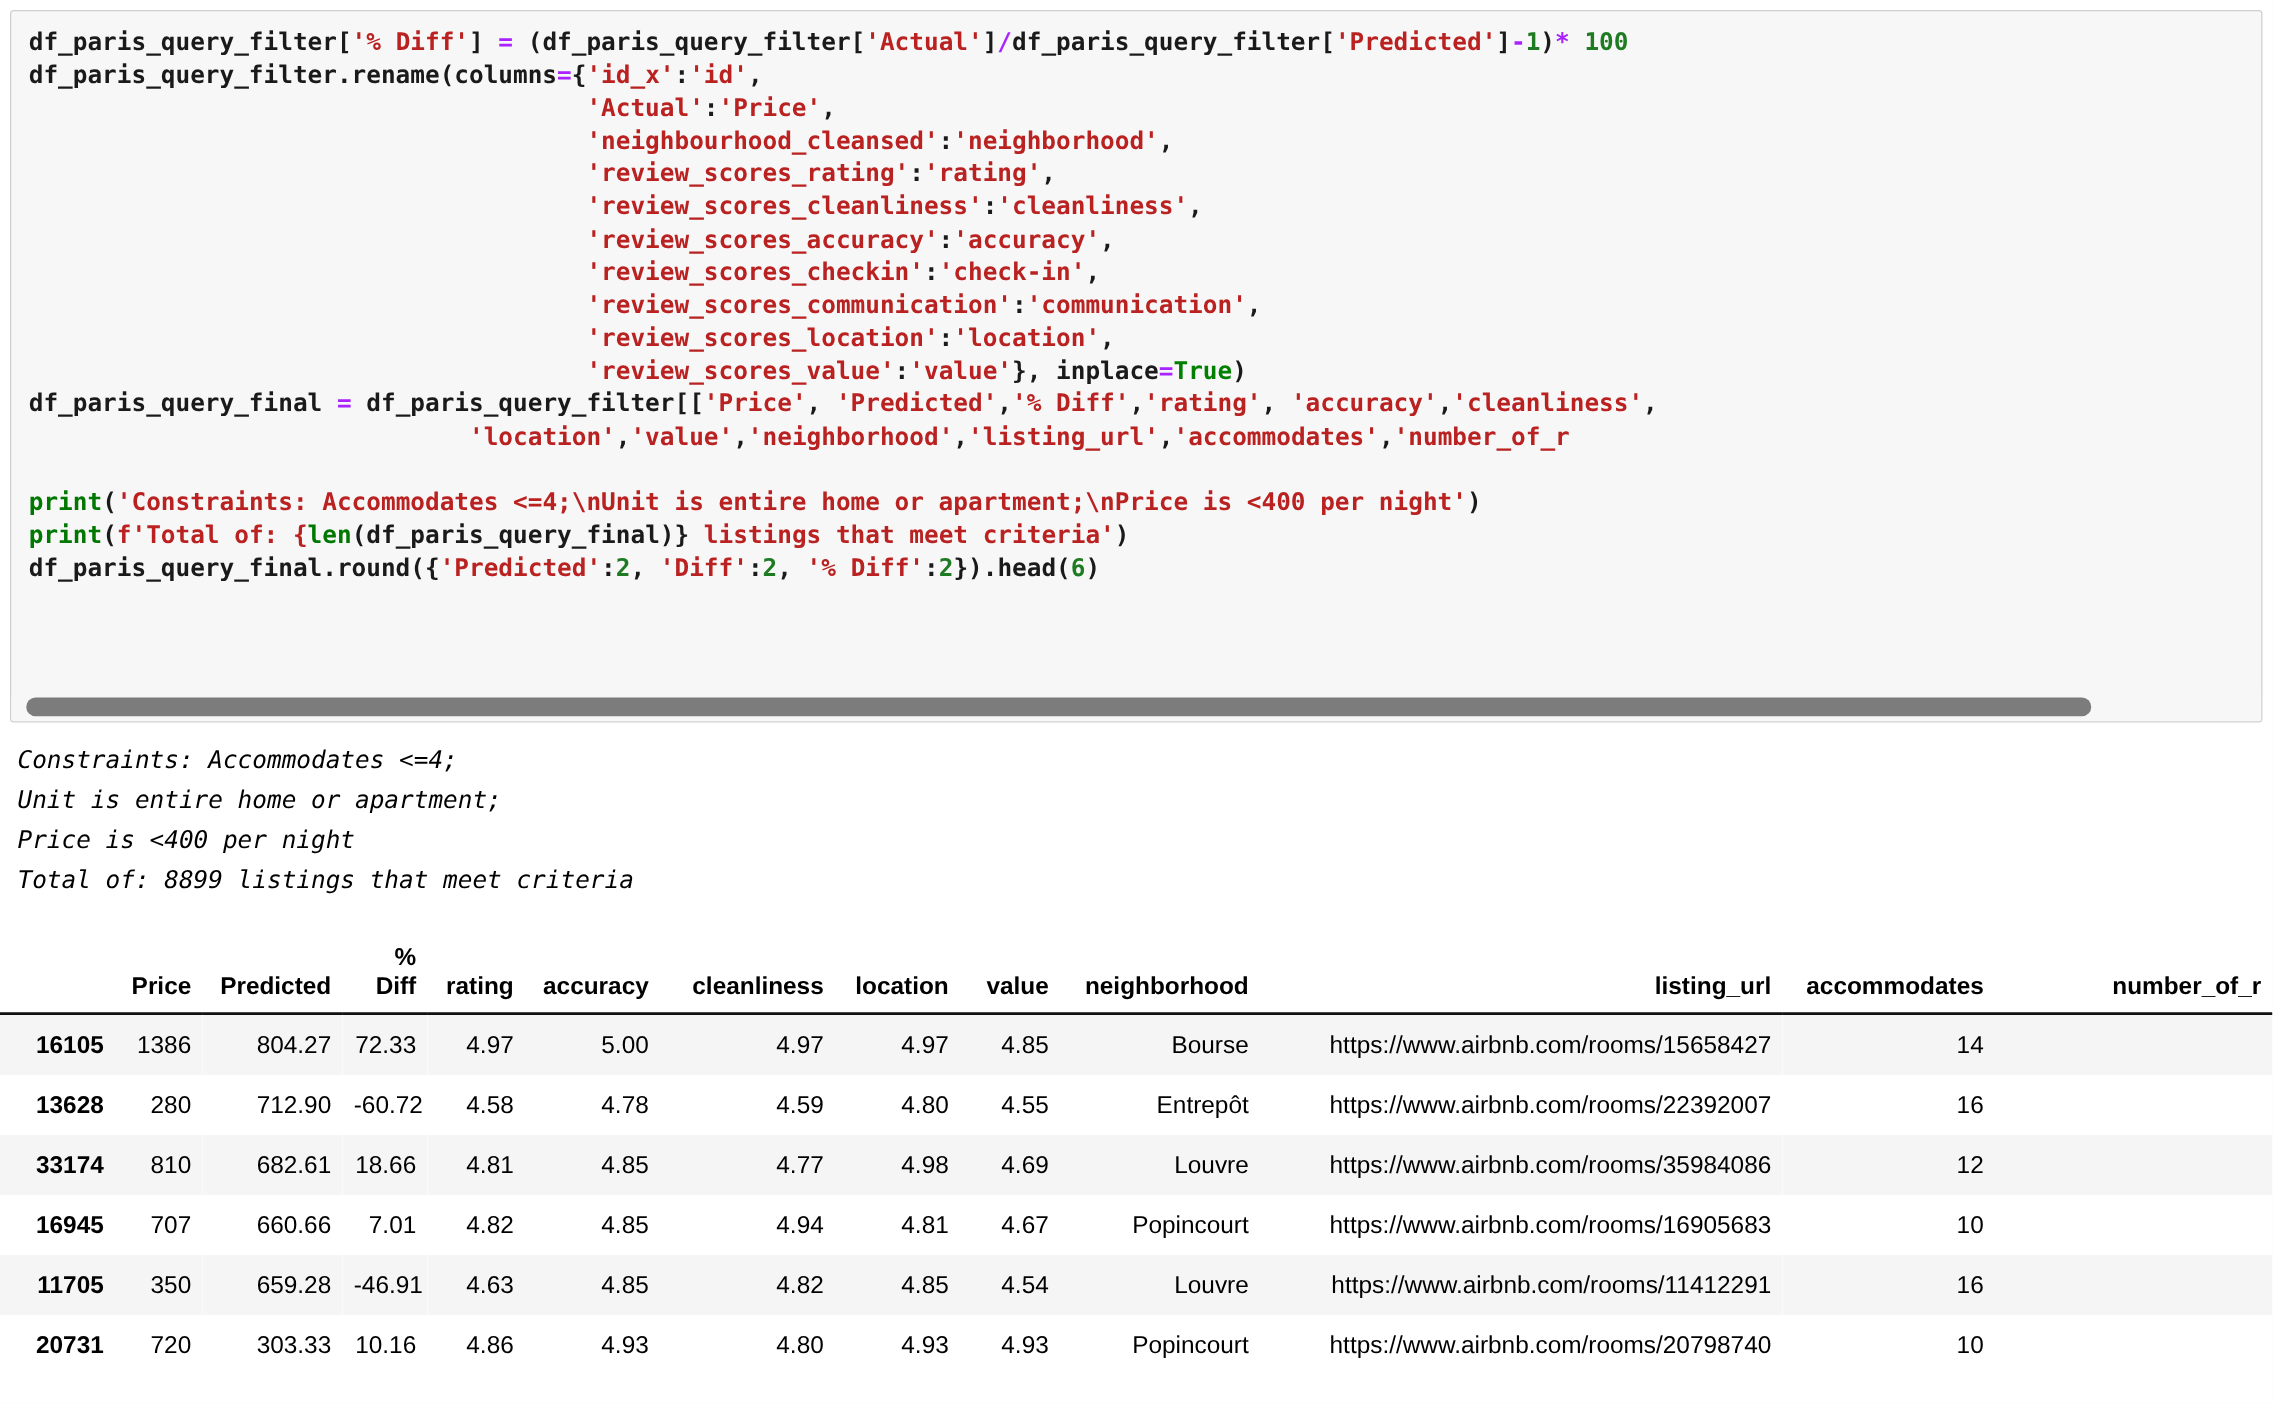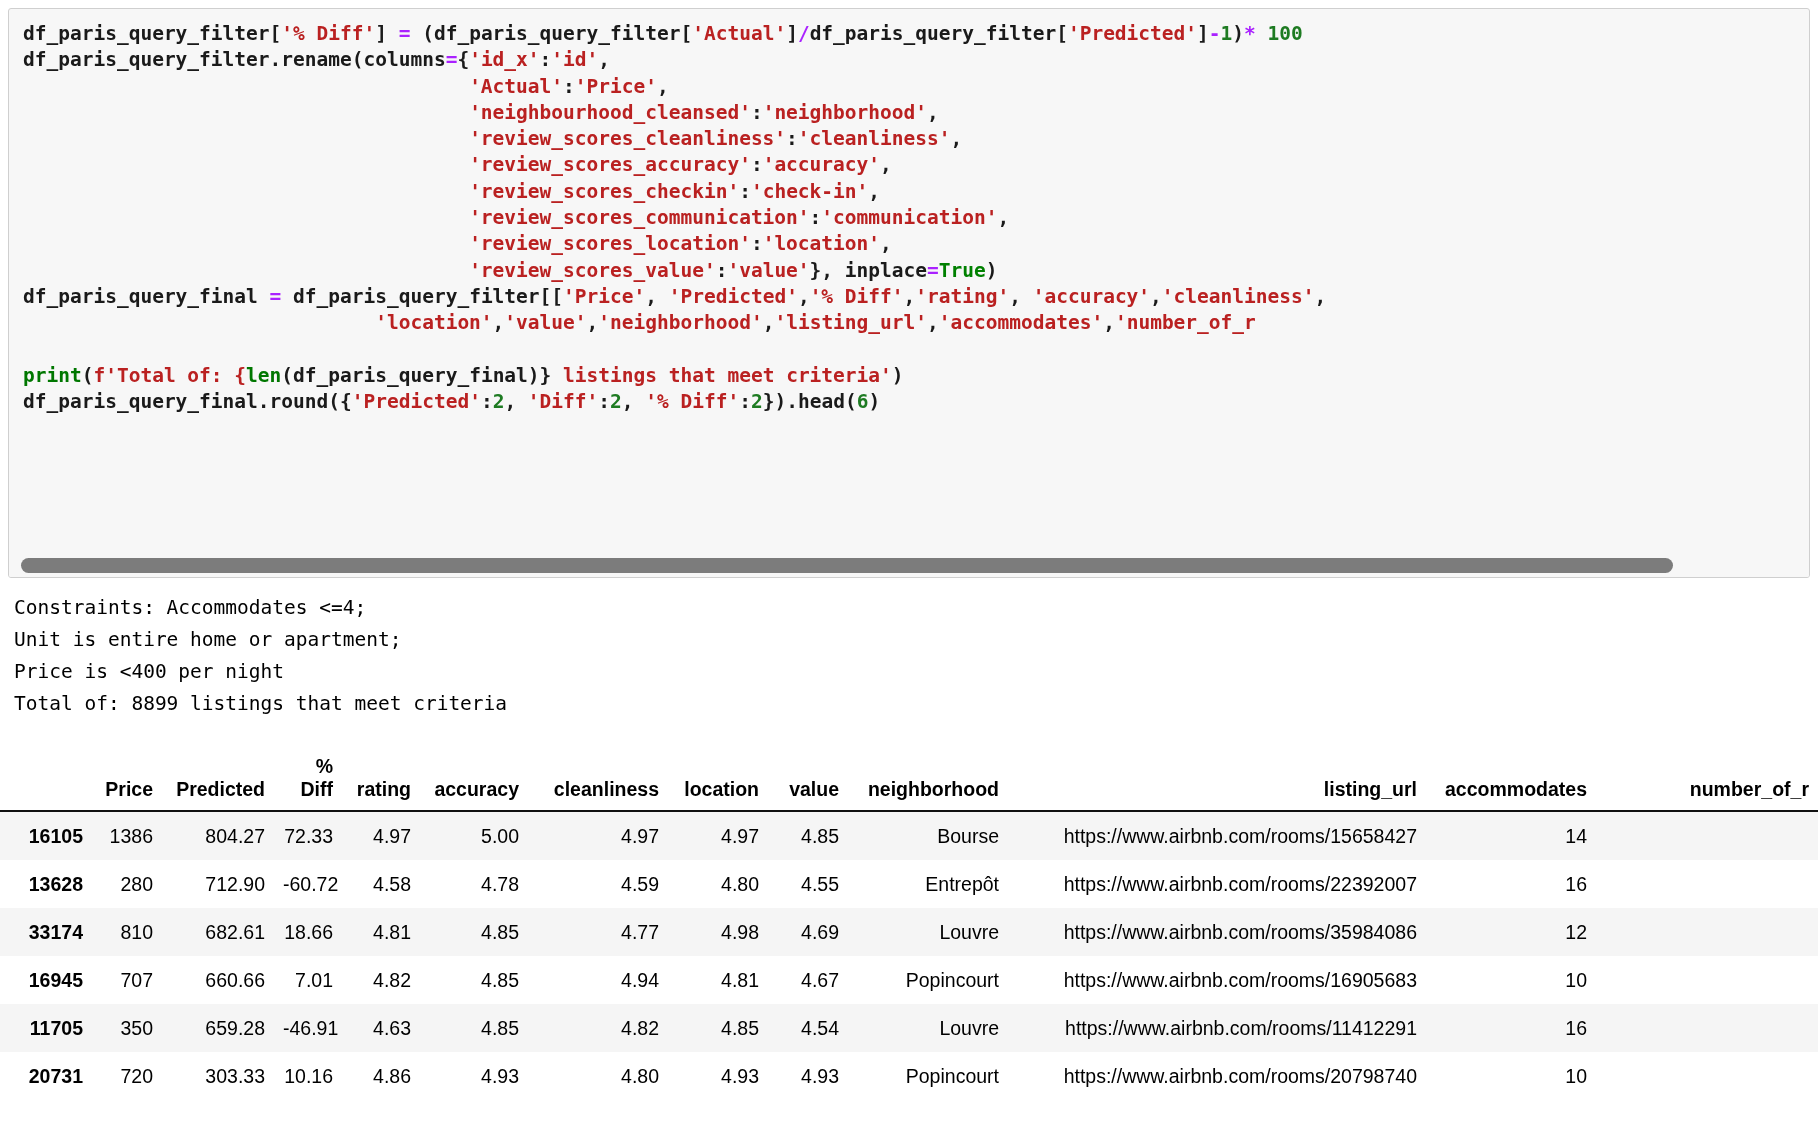--- a/index.html
+++ b/index.html
@@ -135,6 +135,7 @@
         <div class="code-line"><span class="tok-plain">df_paris_query_filter.rename(columns</span><span class="tok-op">=</span><span class="tok-plain">{</span><span class="tok-str">'id_x'</span><span class="tok-plain">:</span><span class="tok-str">'id'</span><span class="tok-plain">,</span></div>
         <div class="code-line"><span class="tok-plain">                                      </span><span class="tok-str">'Actual'</span><span class="tok-plain">:</span><span class="tok-str">'Price'</span><span class="tok-plain">,</span></div>
         <div class="code-line"><span class="tok-plain">                                      </span><span class="tok-str">'neighbourhood_cleansed'</span><span class="tok-plain">:</span><span class="tok-str">'neighborhood'</span><span class="tok-plain">,</span></div>
+        <div class="code-line"><span class="tok-plain">                                      </span><span class="tok-str">'review_scores_rating'</span><span class="tok-plain">:</span><span class="tok-str">'rating'</span><span class="tok-plain">,</span></div>
         <div class="code-line"><span class="tok-plain">                                      </span><span class="tok-str">'review_scores_cleanliness'</span><span class="tok-plain">:</span><span class="tok-str">'cleanliness'</span><span class="tok-plain">,</span></div>
         <div class="code-line"><span class="tok-plain">                                      </span><span class="tok-str">'review_scores_accuracy'</span><span class="tok-plain">:</span><span class="tok-str">'accuracy'</span><span class="tok-plain">,</span></div>
         <div class="code-line"><span class="tok-plain">                                      </span><span class="tok-str">'review_scores_checkin'</span><span class="tok-plain">:</span><span class="tok-str">'check-in'</span><span class="tok-plain">,</span></div>

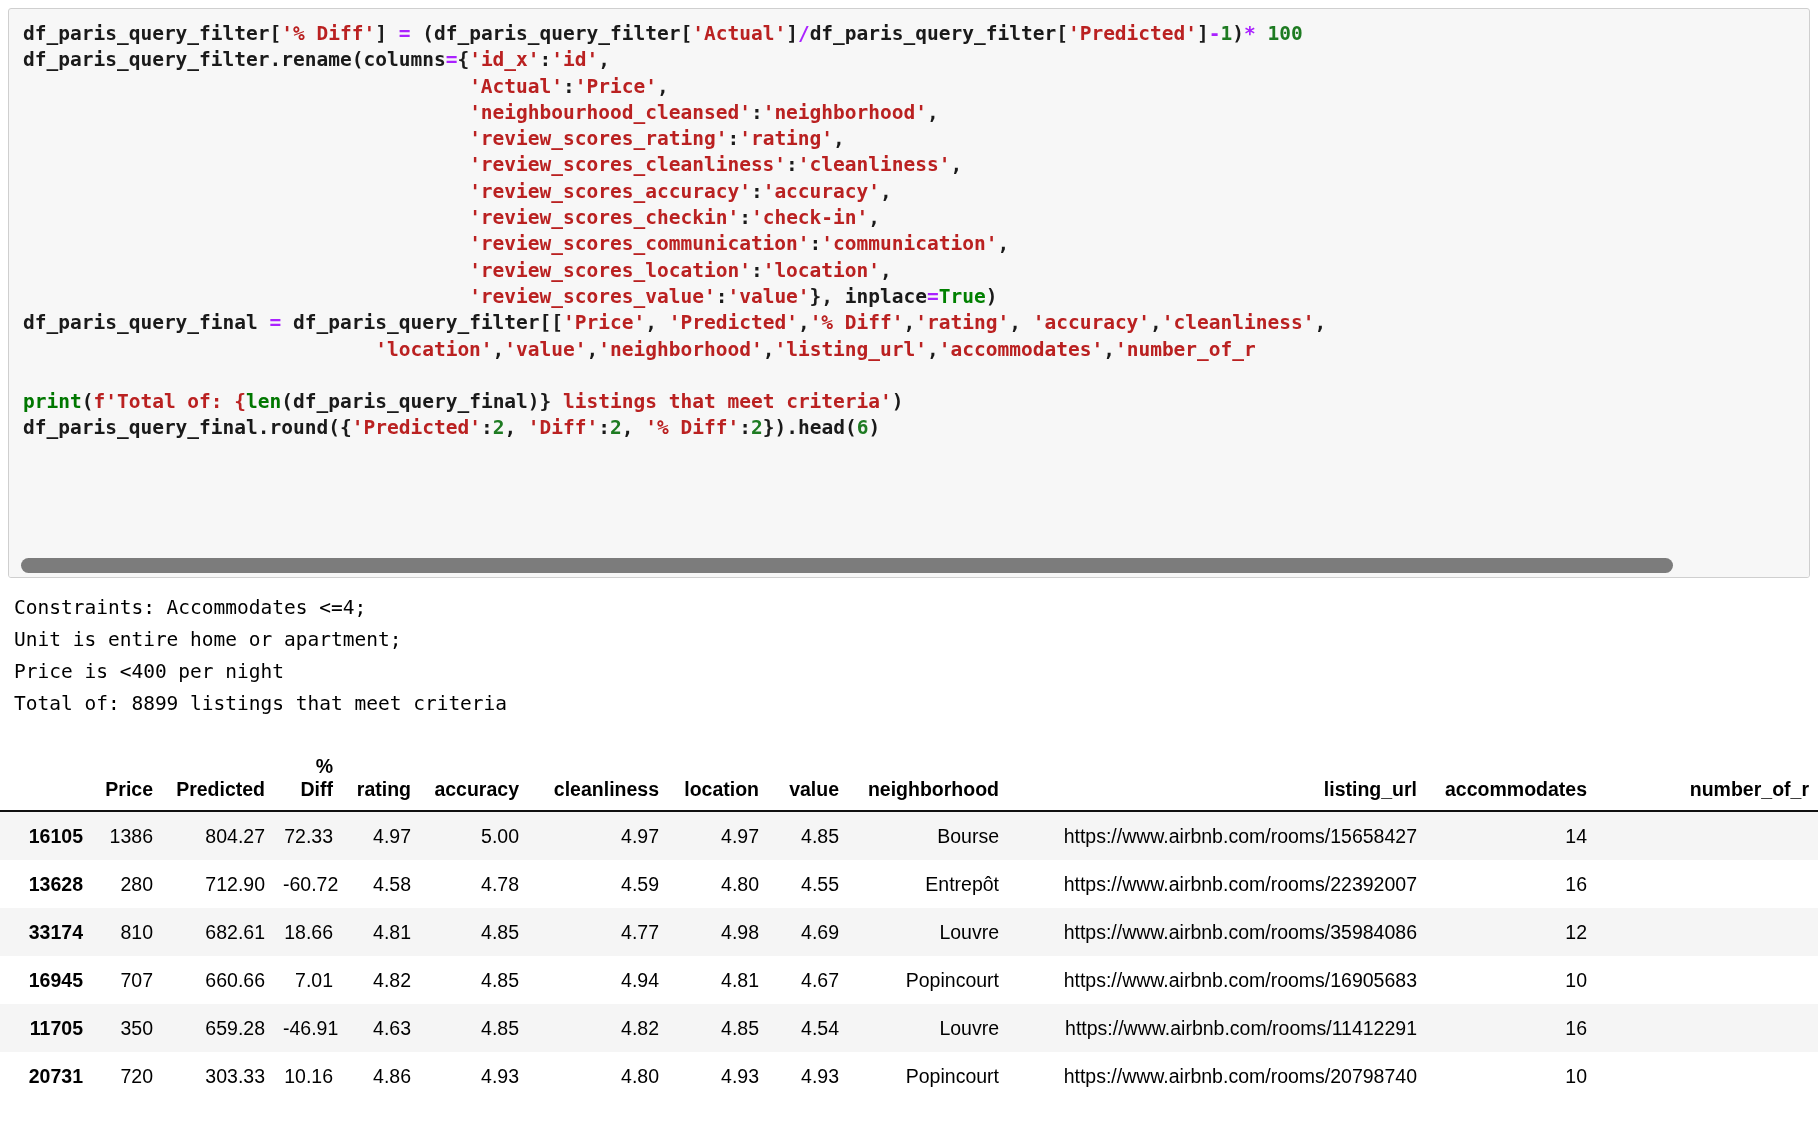--- a/index.html
+++ b/index.html
@@ -145,6 +145,7 @@
         <div class="code-line"><span class="tok-plain">df_paris_query_final </span><span class="tok-op">=</span><span class="tok-plain"> df_paris_query_filter[[</span><span class="tok-str">'Price'</span><span class="tok-plain">, </span><span class="tok-str">'Predicted'</span><span class="tok-plain">,</span><span class="tok-str">'% Diff'</span><span class="tok-plain">,</span><span class="tok-str">'rating'</span><span class="tok-plain">, </span><span class="tok-str">'accuracy'</span><span class="tok-plain">,</span><span class="tok-str">'cleanliness'</span><span class="tok-plain">,</span></div>
         <div class="code-line"><span class="tok-plain">                              </span><span class="tok-str">'location'</span><span class="tok-plain">,</span><span class="tok-str">'value'</span><span class="tok-plain">,</span><span class="tok-str">'neighborhood'</span><span class="tok-plain">,</span><span class="tok-str">'listing_url'</span><span class="tok-plain">,</span><span class="tok-str">'accommodates'</span><span class="tok-plain">,</span><span class="tok-str">'number_of_r</span></div>
         <div class="code-line blank">&nbsp;</div>
+        <div class="code-line"><span class="tok-kw">print</span><span class="tok-plain">(</span><span class="tok-str">'Constraints: Accommodates &lt;=4;\nUnit is entire home or apartment;\nPrice is &lt;400 per night'</span><span class="tok-plain">)</span></div>
         <div class="code-line"><span class="tok-kw">print</span><span class="tok-plain">(</span><span class="tok-str">f'Total of: {</span><span class="tok-kw">len</span><span class="tok-plain">(df_paris_query_final)}</span><span class="tok-str"> listings that meet criteria'</span><span class="tok-plain">)</span></div>
         <div class="code-line"><span class="tok-plain">df_paris_query_final.round({</span><span class="tok-str">'Predicted'</span><span class="tok-plain">:</span><span class="tok-num">2</span><span class="tok-plain">, </span><span class="tok-str">'Diff'</span><span class="tok-plain">:</span><span class="tok-num">2</span><span class="tok-plain">, </span><span class="tok-str">'% Diff'</span><span class="tok-plain">:</span><span class="tok-num">2</span><span class="tok-plain">}).head(</span><span class="tok-num">6</span><span class="tok-plain">)</span></div>
       </div>

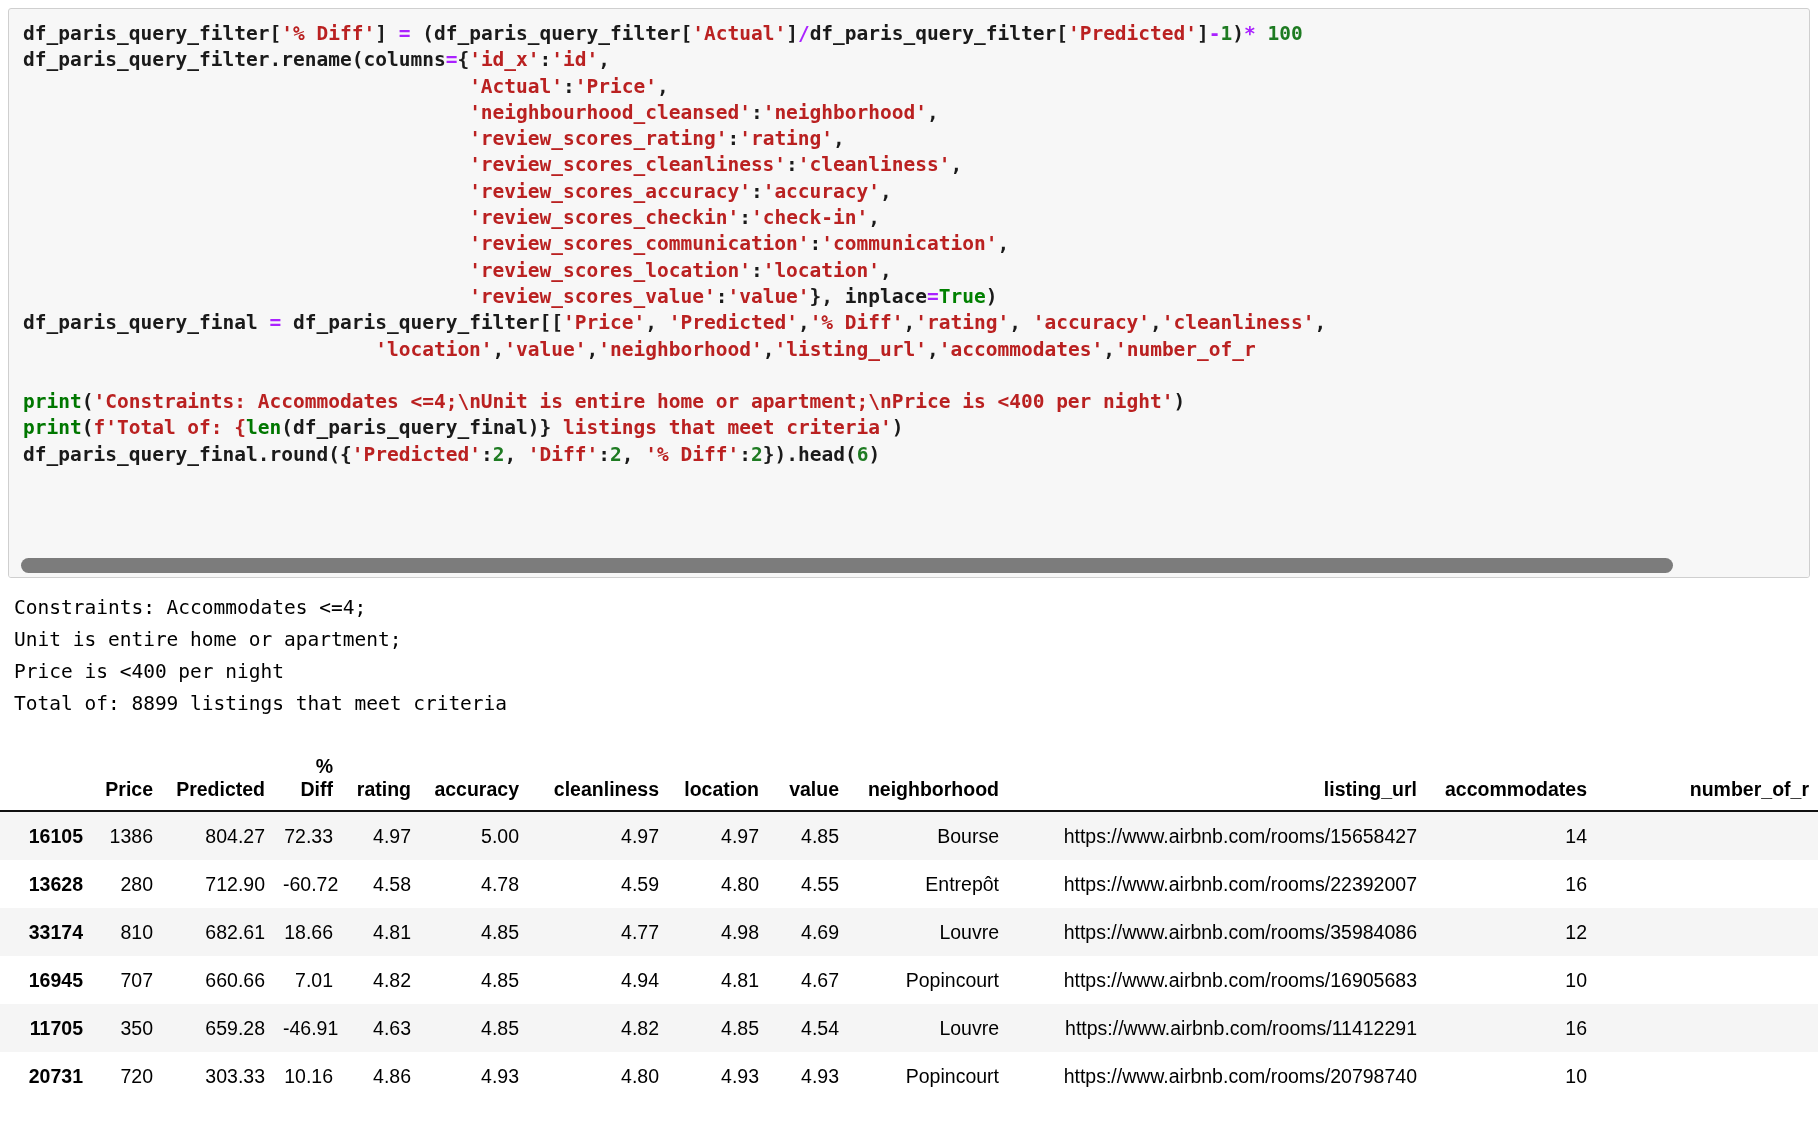--- a/index.html
+++ b/index.html
@@ -71,6 +71,7 @@
     line-height: 32px;
     color: #000000;
     white-space: pre;
+    font-style: italic;
   }
 
   

